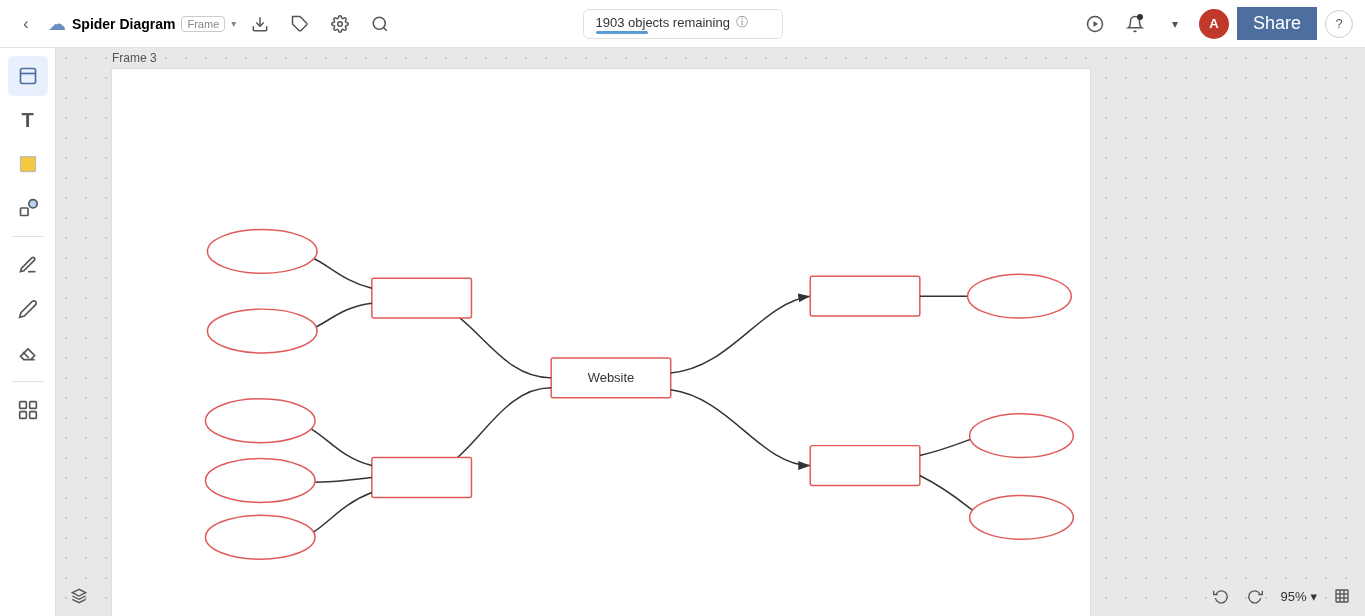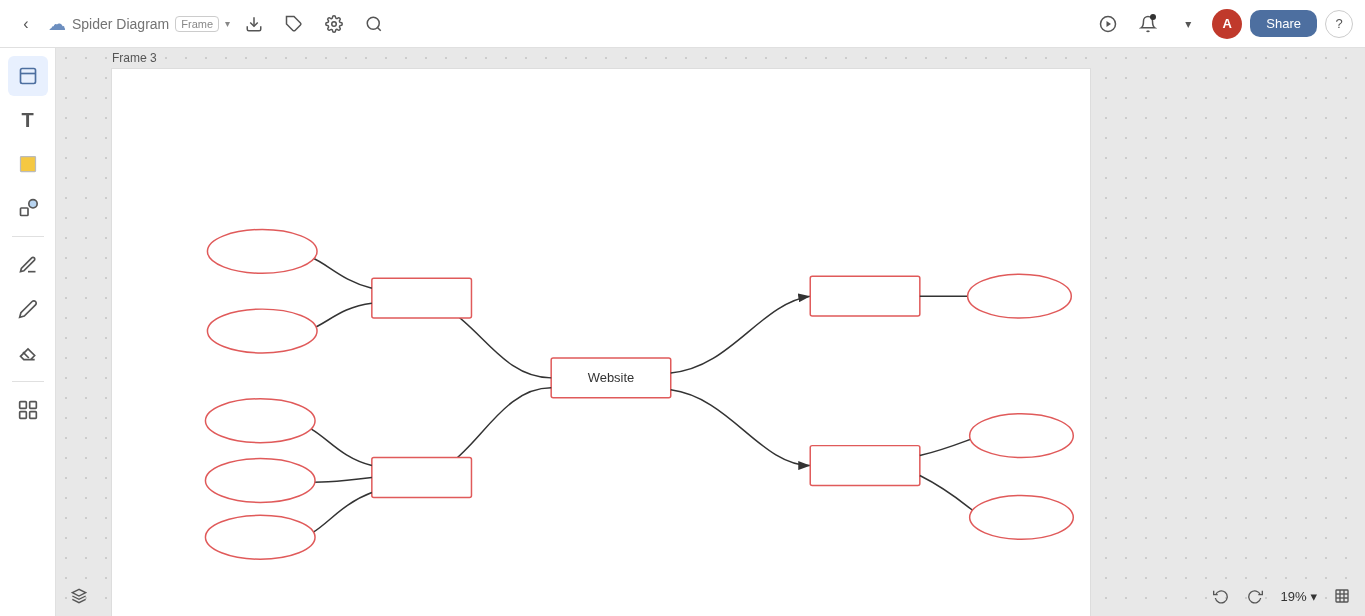--- a/index.html
+++ b/index.html
@@ -33,7 +33,7 @@
 
     .logo-area { display: flex; align-items: center; gap: 6px; }
     .logo-icon { color: #6c8ebf; font-size: 18px; }
-    .diagram-name { font-size: 14px; font-weight: 400; color: #737373; }
+    .diagram-name { font-size: 14px; font-weight: 700; color: #000000; }
     .free-badge {
       font-size: 11px;
       color: #888;

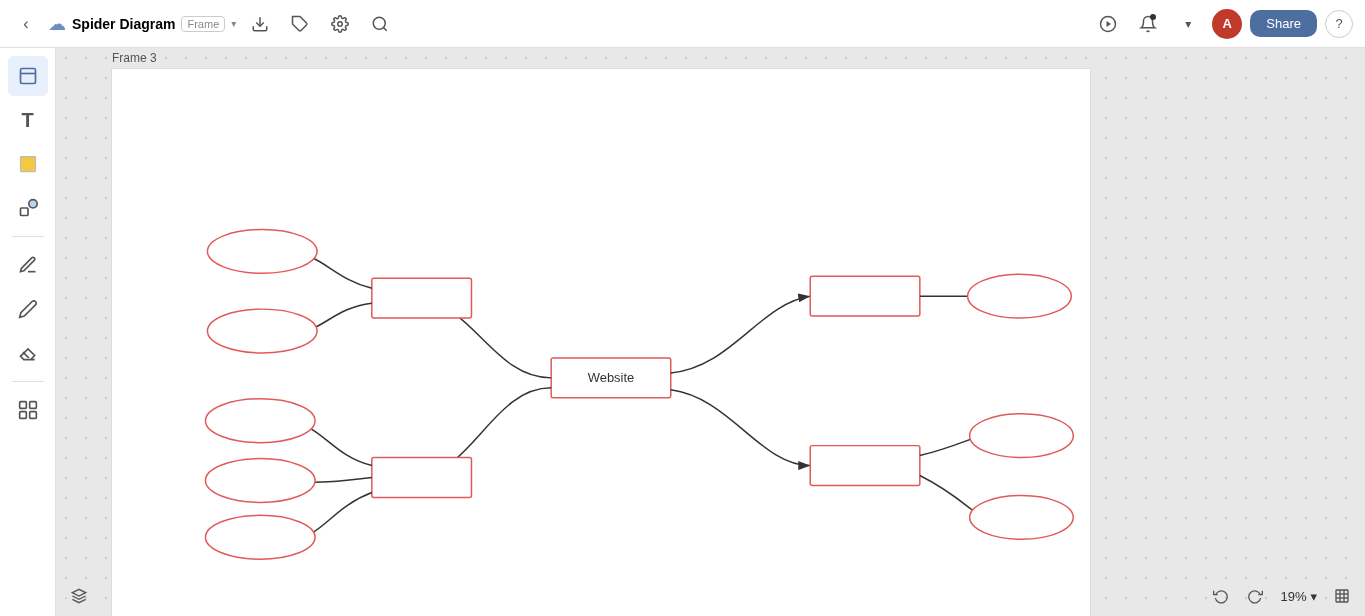--- a/index.html
+++ b/index.html
@@ -236,6 +236,17 @@
     </button>
   </div>
 
+  <div class="toolbar-center">
+    <div style="border: 1px solid #e0e0e0; border-radius: 6px; padding: 4px 12px; background: #fff; min-width: 200px;">
+      <div class="objects-remaining-top">
+        <span style="font-size:13px;color:#333;">1903 objects remaining</span>
+        <span class="info-icon">ⓘ</span>
+      </div>
+      <div class="progress-bar-container">
+        <div class="progress-bar"></div>
+      </div>
+    </div>
+  </div>
 
   <div class="toolbar-right">
     <button class="toolbar-icon-btn">

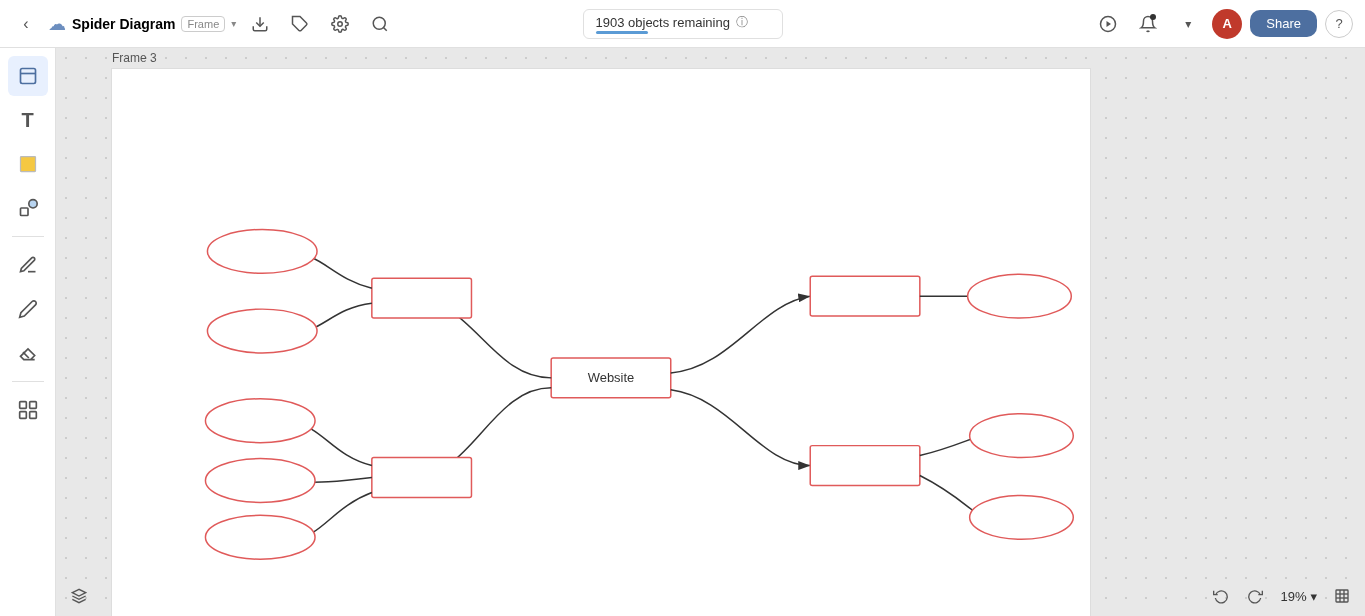--- a/index.html
+++ b/index.html
@@ -60,9 +60,9 @@
       background: #4d6fa0;
       color: white;
       border: none;
-      border-radius: 10px;
+      border-radius: 0;
       padding: 6px 16px;
-      font-size: 13px;
+      font-size: 18px;
       font-weight: 500;
       cursor: pointer;
     }

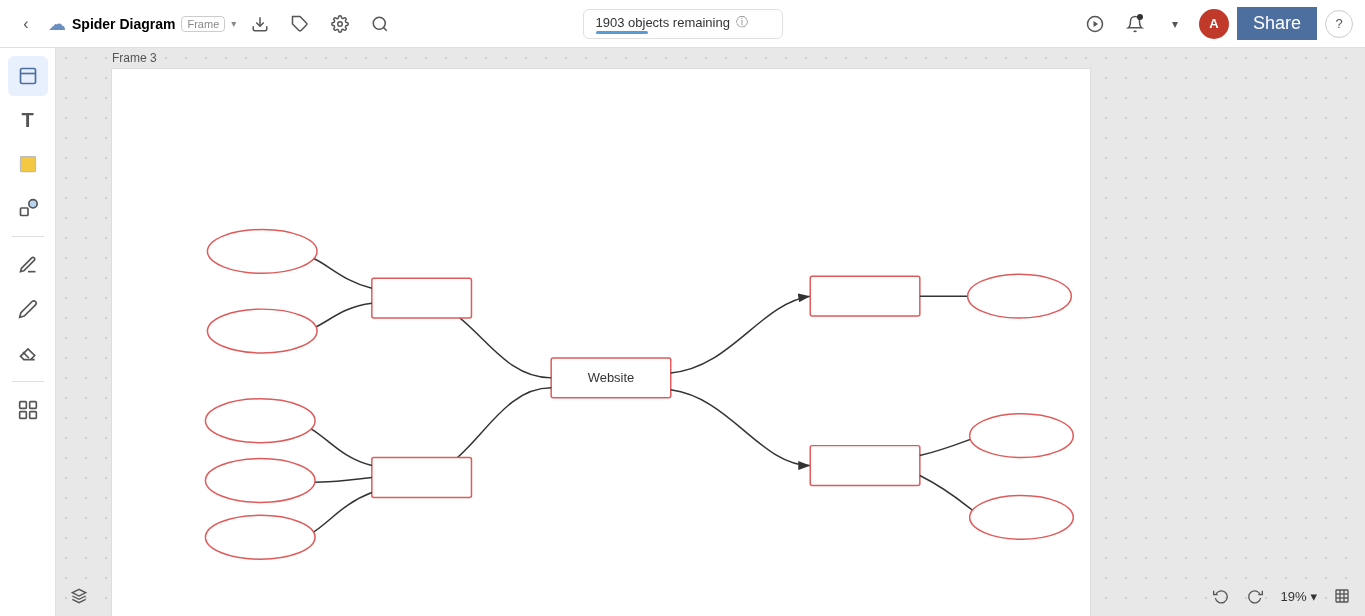--- a/index.html
+++ b/index.html
@@ -406,7 +406,7 @@
             </svg>
         </button>
         <div class="zoom-selector">
-          <span>19%</span>
+          <span>95%</span>
           <span>▾</span>
         </div>
         <button class="bottom-btn">

